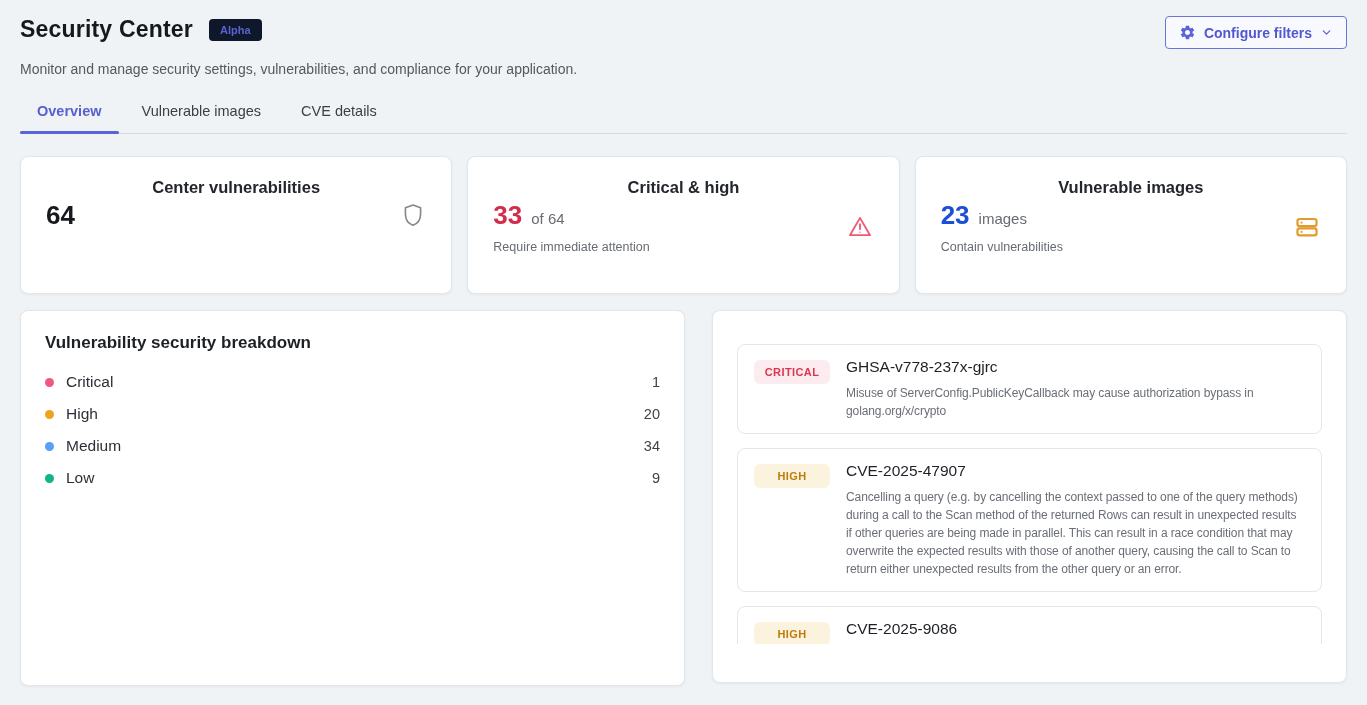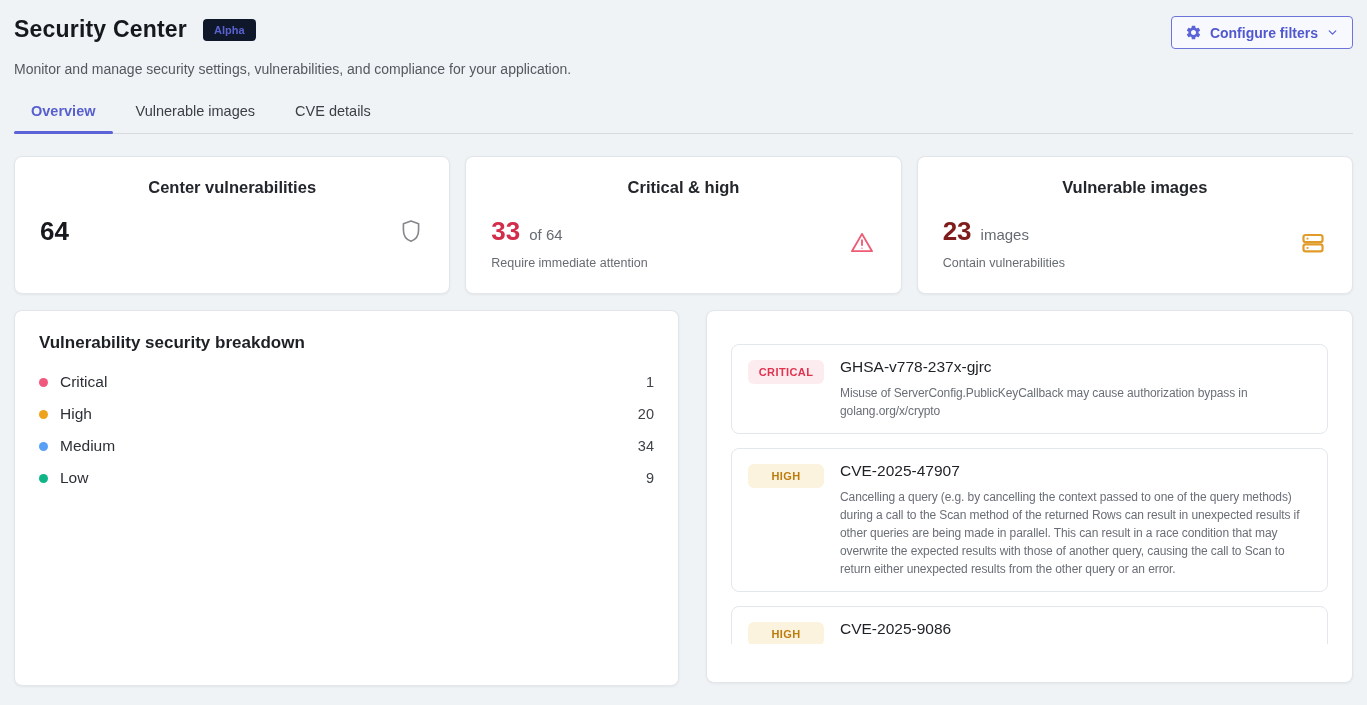--- a/index.html
+++ b/index.html
@@ -10,7 +10,7 @@
     color:#1d2025;
     overflow:hidden;
   }
-  .page { padding:0 14px; }
+  .page { padding:0 20px; }
 
   
   .header-row { display:flex; justify-content:space-between; align-items:flex-start; padding-top:16px; }

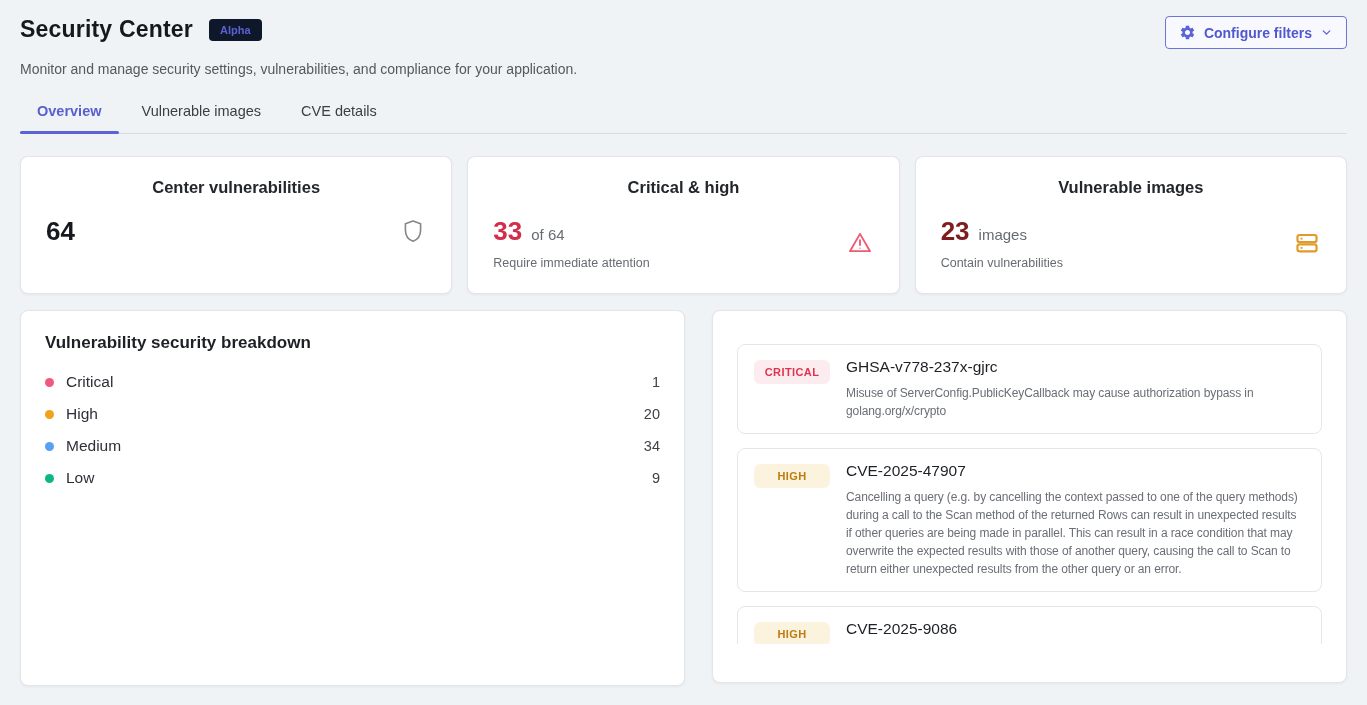--- a/index.html
+++ b/index.html
@@ -45,7 +45,7 @@
   .stat-row { display:grid; grid-template-columns:repeat(3,1fr); gap:15px; margin-top:22px; }
   .stat-card { height:138px; padding:21px 24px; }
   .stat-title { text-align:center; font-size:16.5px; font-weight:600; color:#23262b; }
-  .stat-main { margin-top:20px; display:flex; justify-content:space-between; align-items:center; padding:0 1px; }
+  .stat-main { margin-top:4px; display:flex; justify-content:space-between; align-items:center; padding:0 1px; }
   .stat-left { display:flex; flex-direction:column; }
   .stat-number-line { display:flex; align-items:baseline; gap:9px; }
   .stat-value { font-size:26px; font-weight:700; line-height:1.1; }

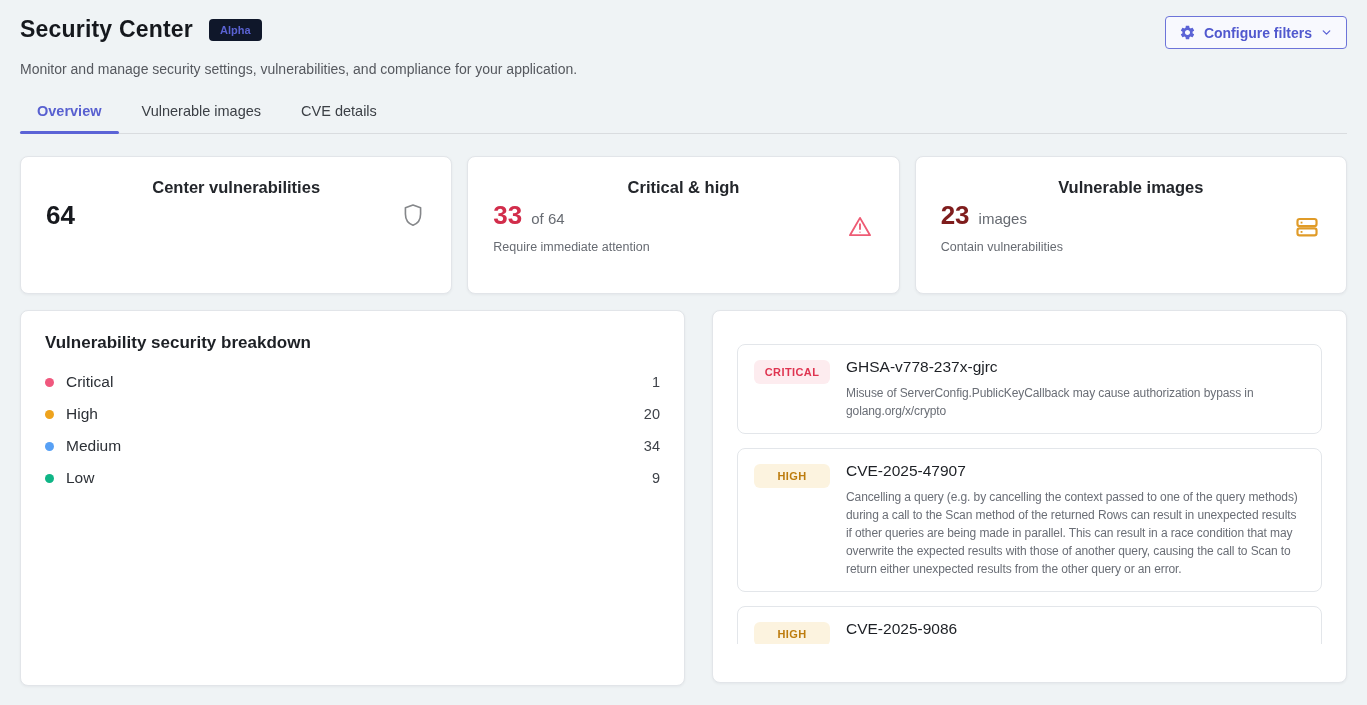--- a/index.html
+++ b/index.html
@@ -156,7 +156,7 @@
       <div class="stat-main">
         <div class="stat-left">
           <div class="stat-number-line">
-            <span class="stat-value" style="color: #7f1d1d;">23</span>
+            <span class="stat-value" style="color: #1d4ed8;">23</span>
             <span class="stat-suffix">images</span>
           </div>
           <div class="stat-subtext">Contain vulnerabilities</div>

